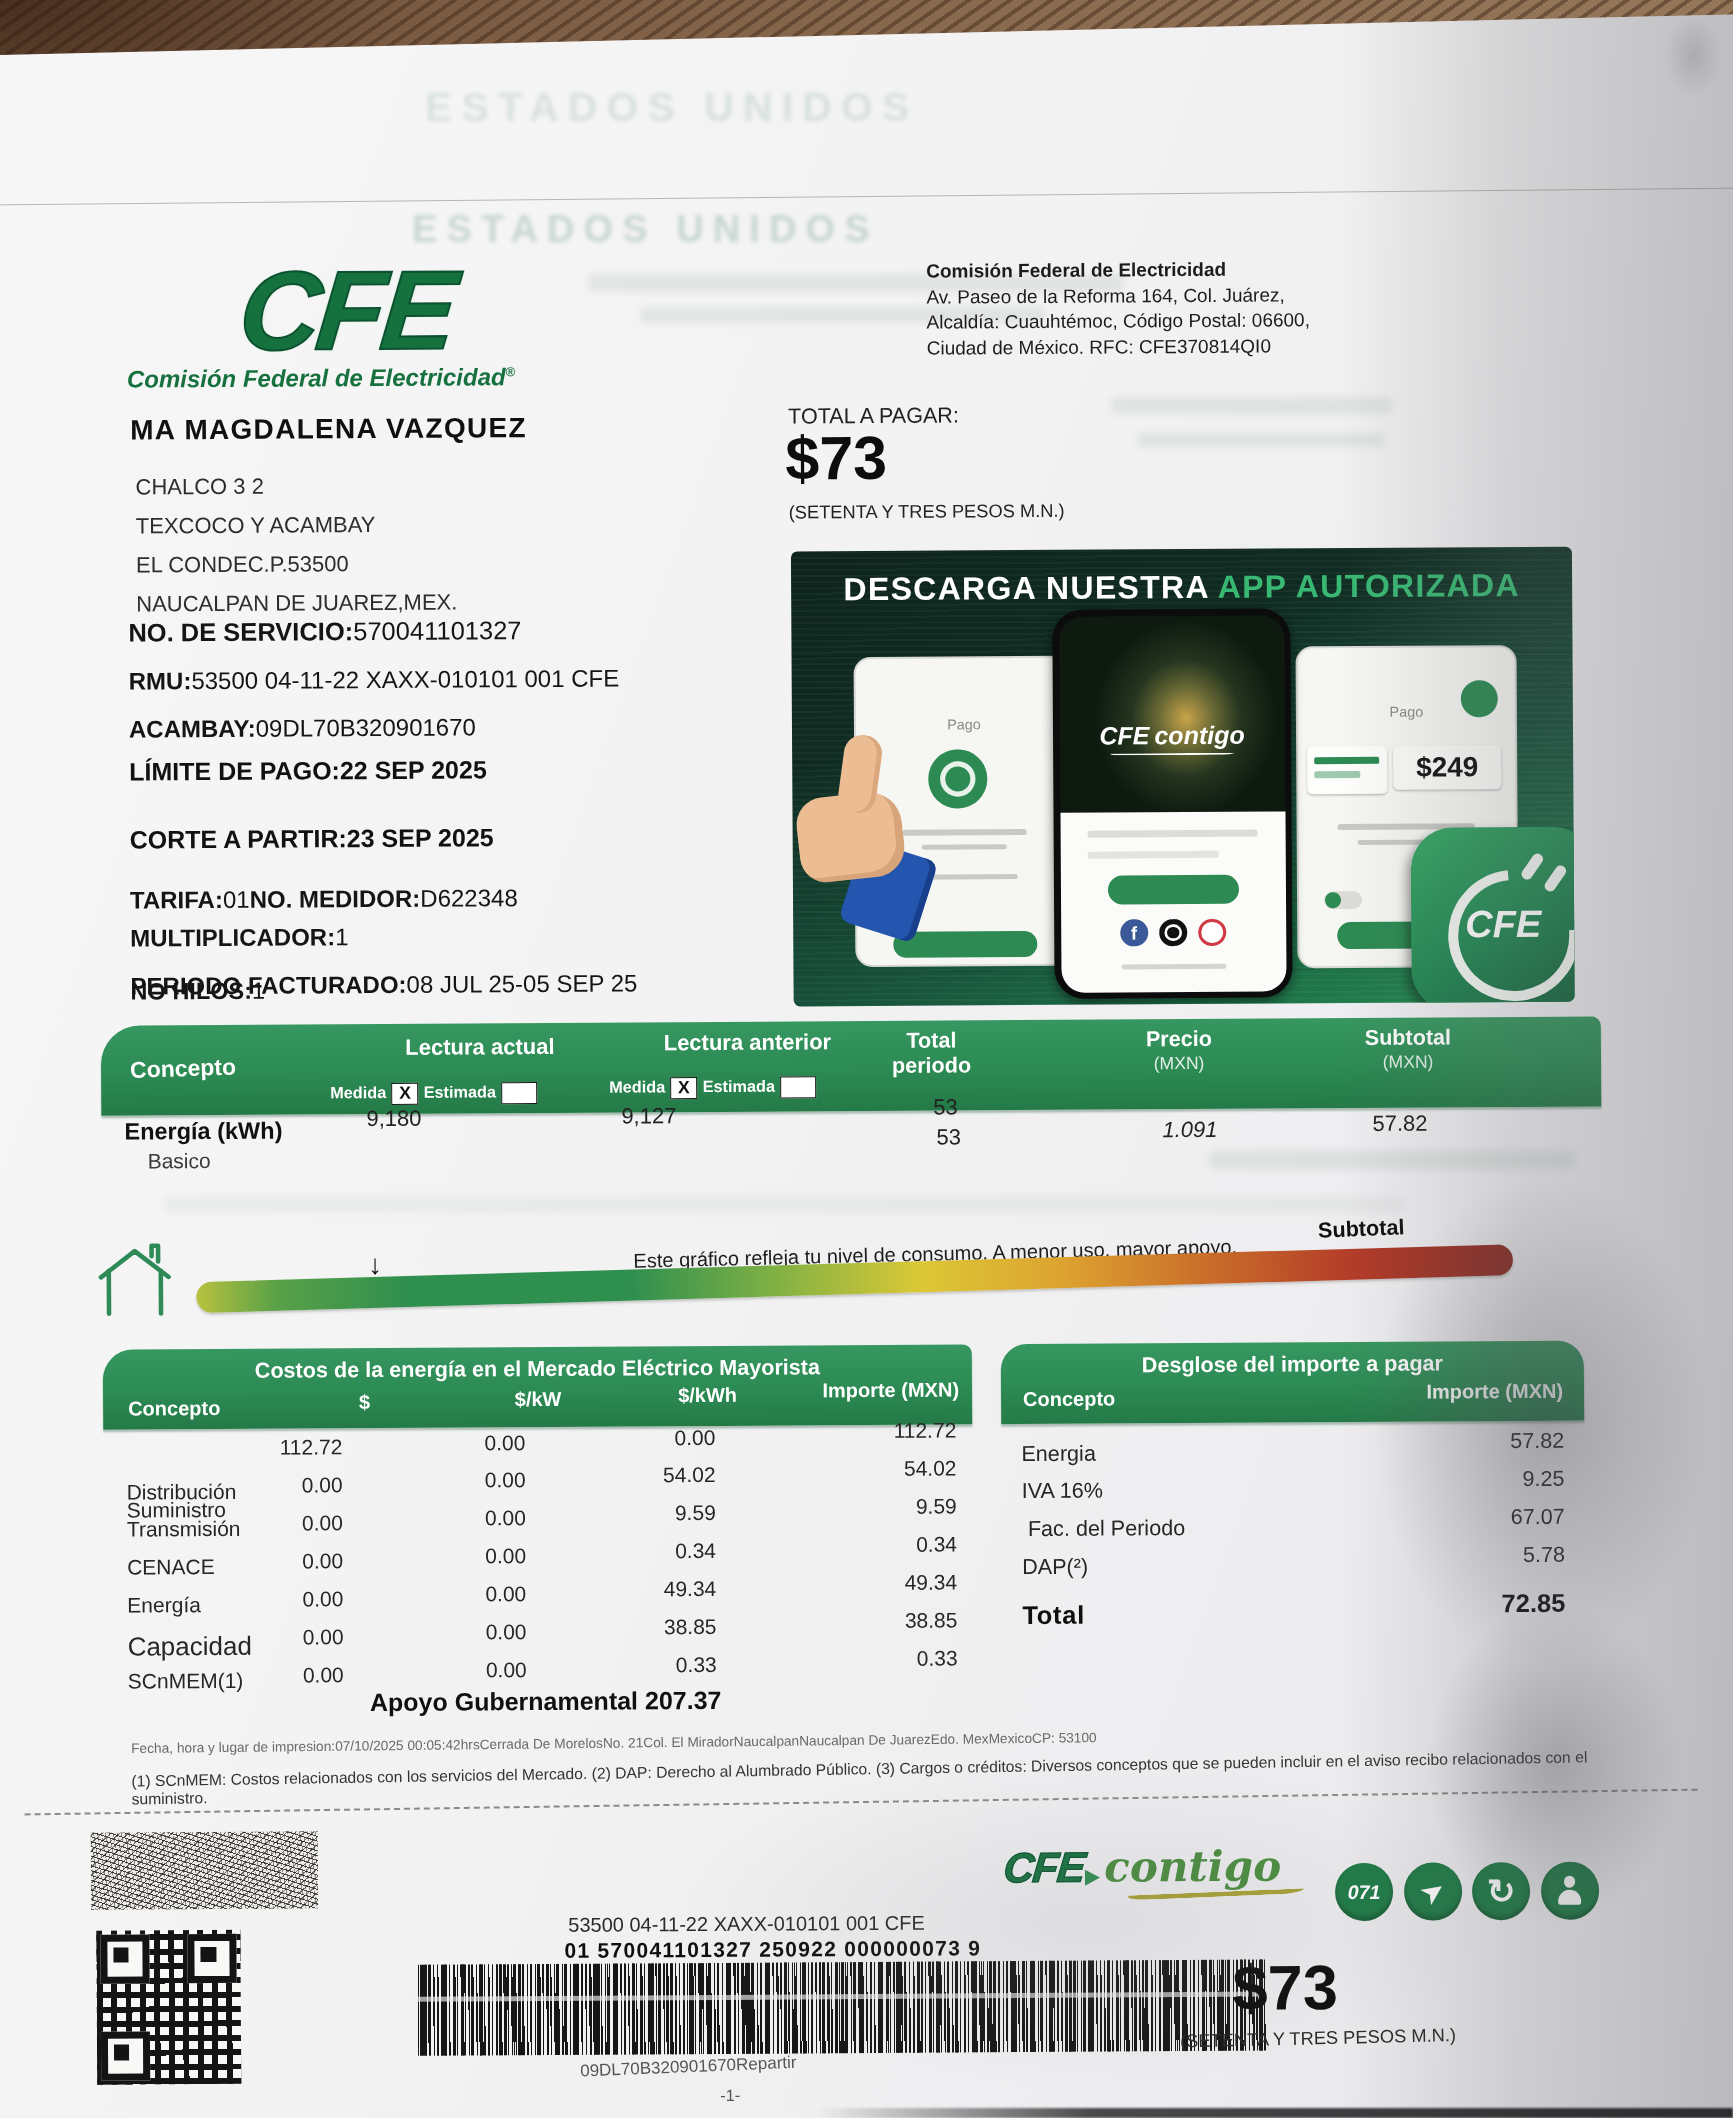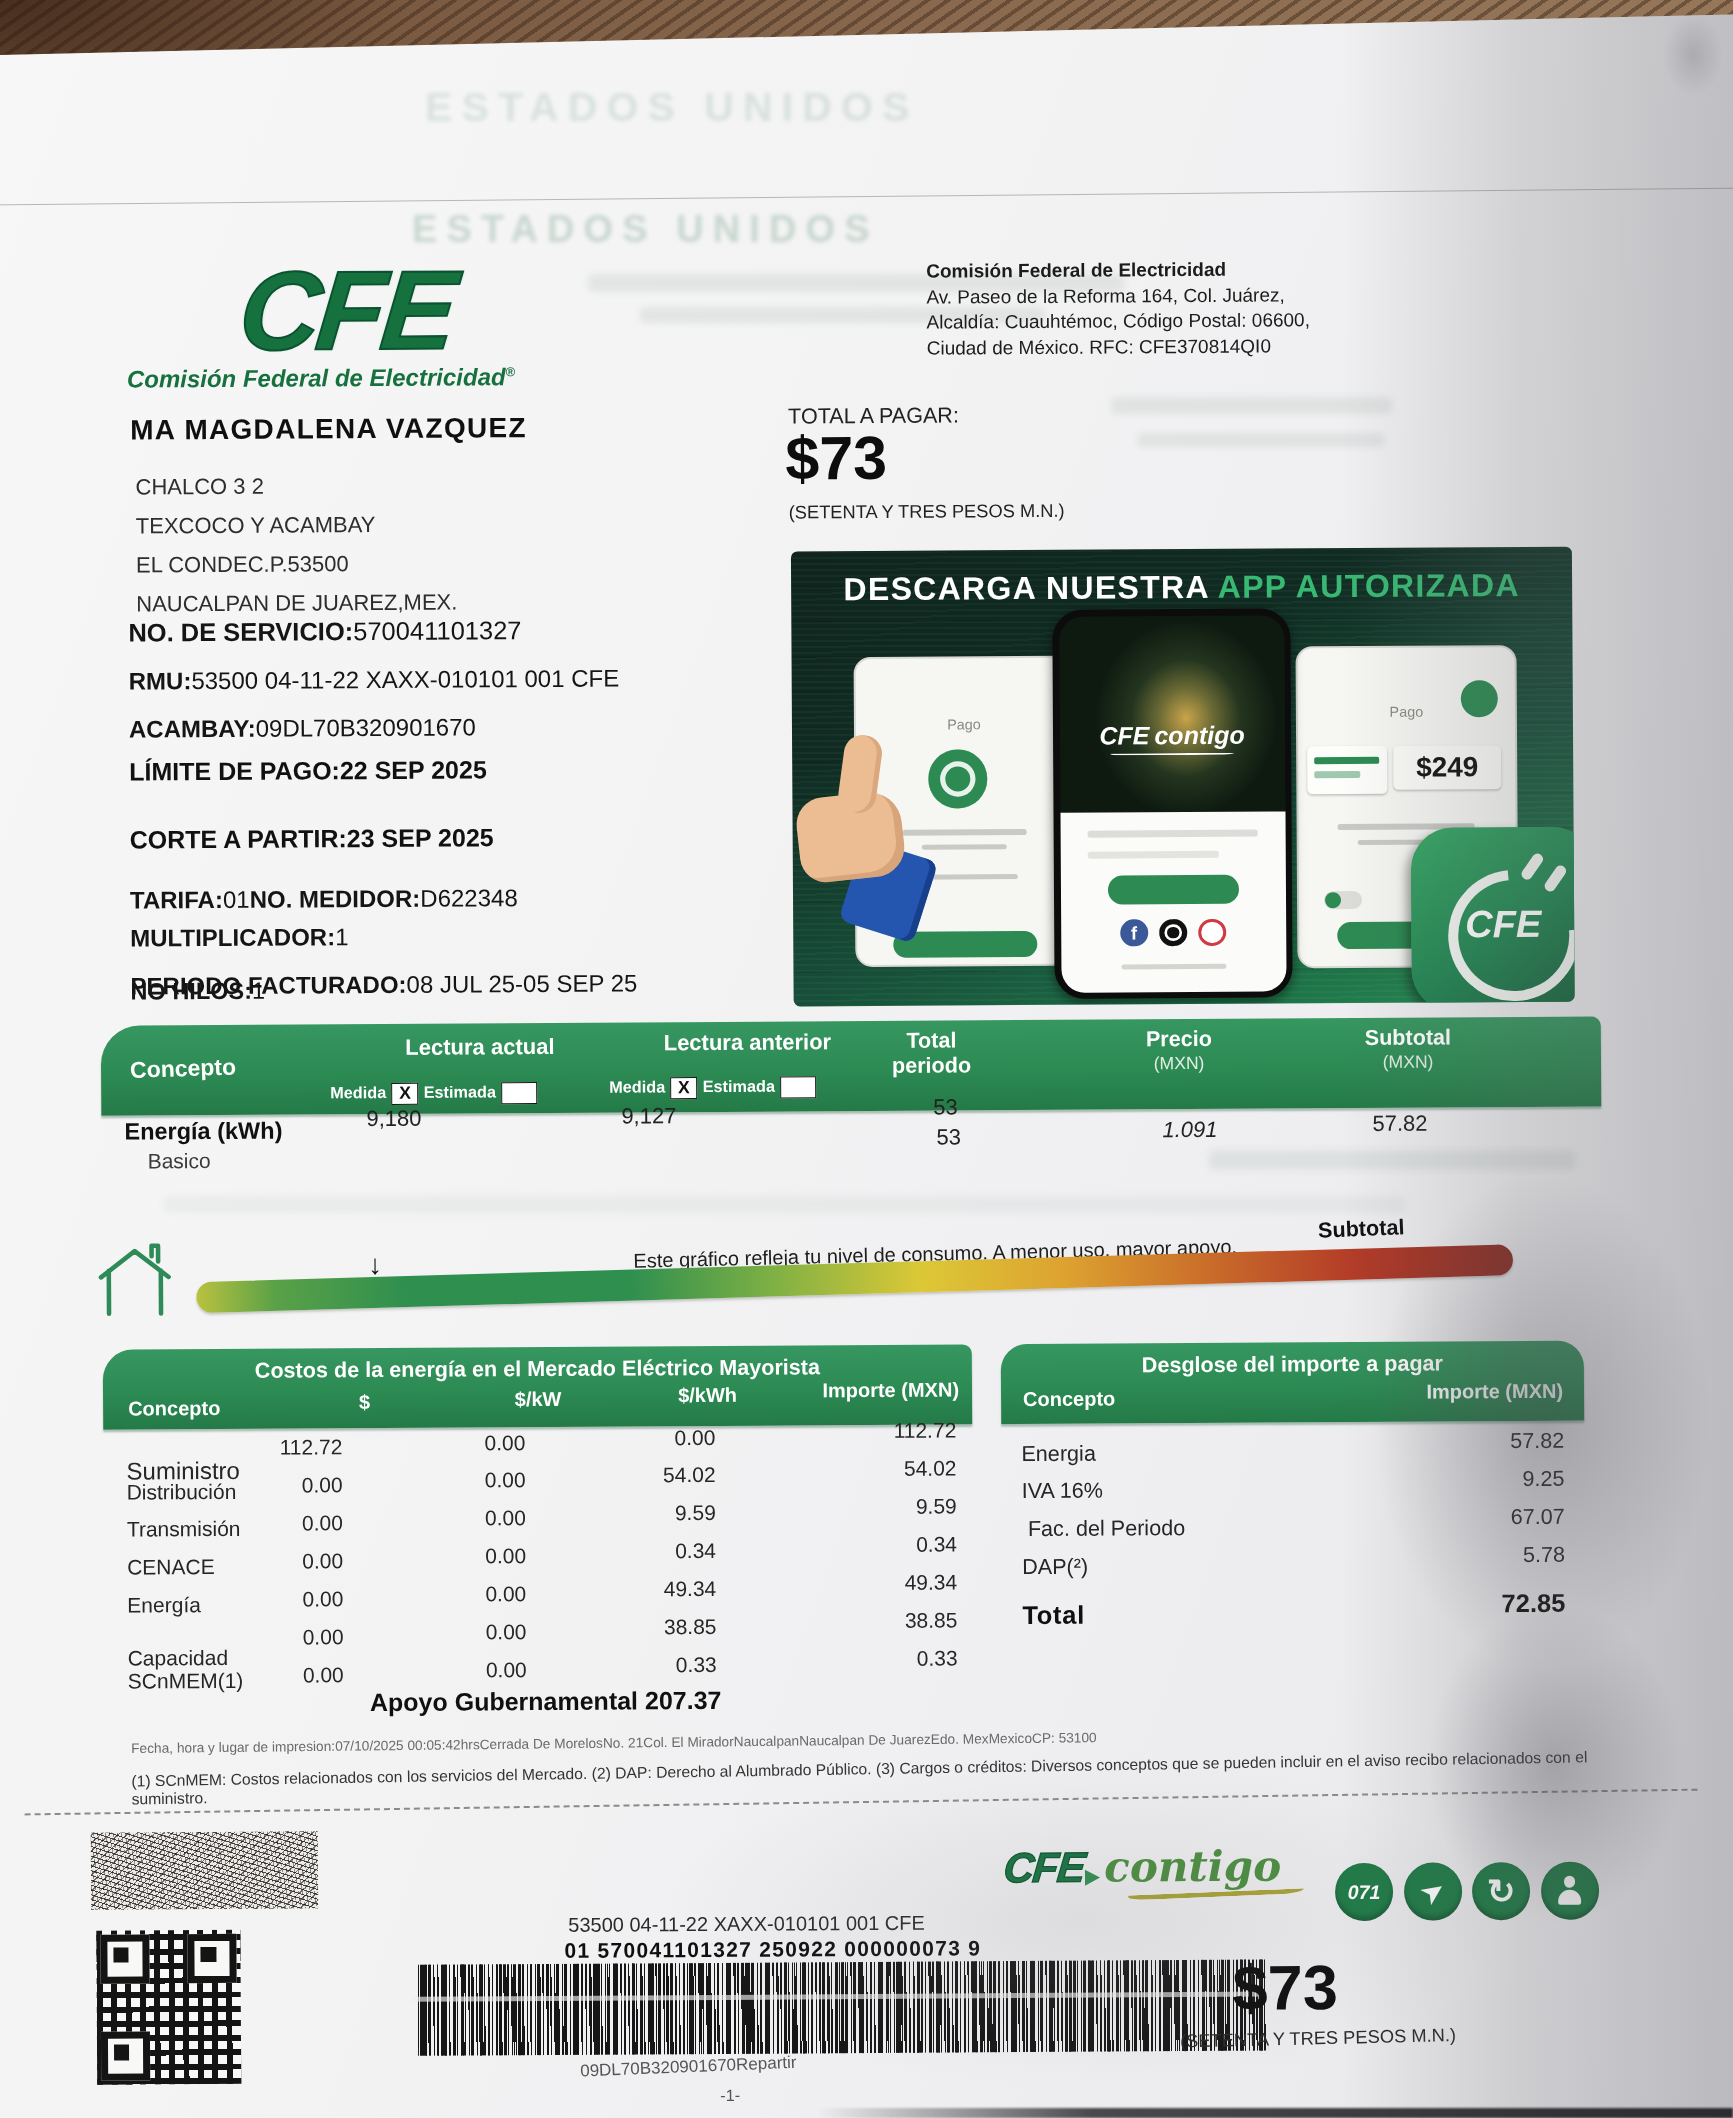--- a/index.html
+++ b/index.html
@@ -261,7 +261,7 @@
         <div class="abs wh b" style="left:693px;top:34px;width:163px;text-align:right;font-size:20px;">Importe (MXN)</div>
       </div>
 
-      <div class="abs" style="left:124px;top:1453px;font-size:24px;color:#262626;">Suministro</div>
+      <div class="abs" style="left:124px;top:1494px;font-size:21px;color:#262626;">Suministro</div>
       <div class="abs" style="left:235px;top:1432px;width:105px;text-align:right;font-size:21px;color:#262626;">112.72</div>
       <div class="abs" style="left:418px;top:1429px;width:105px;text-align:right;font-size:21px;color:#262626;">0.00</div>
       <div class="abs" style="left:608px;top:1425px;width:105px;text-align:right;font-size:21px;color:#262626;">0.00</div>

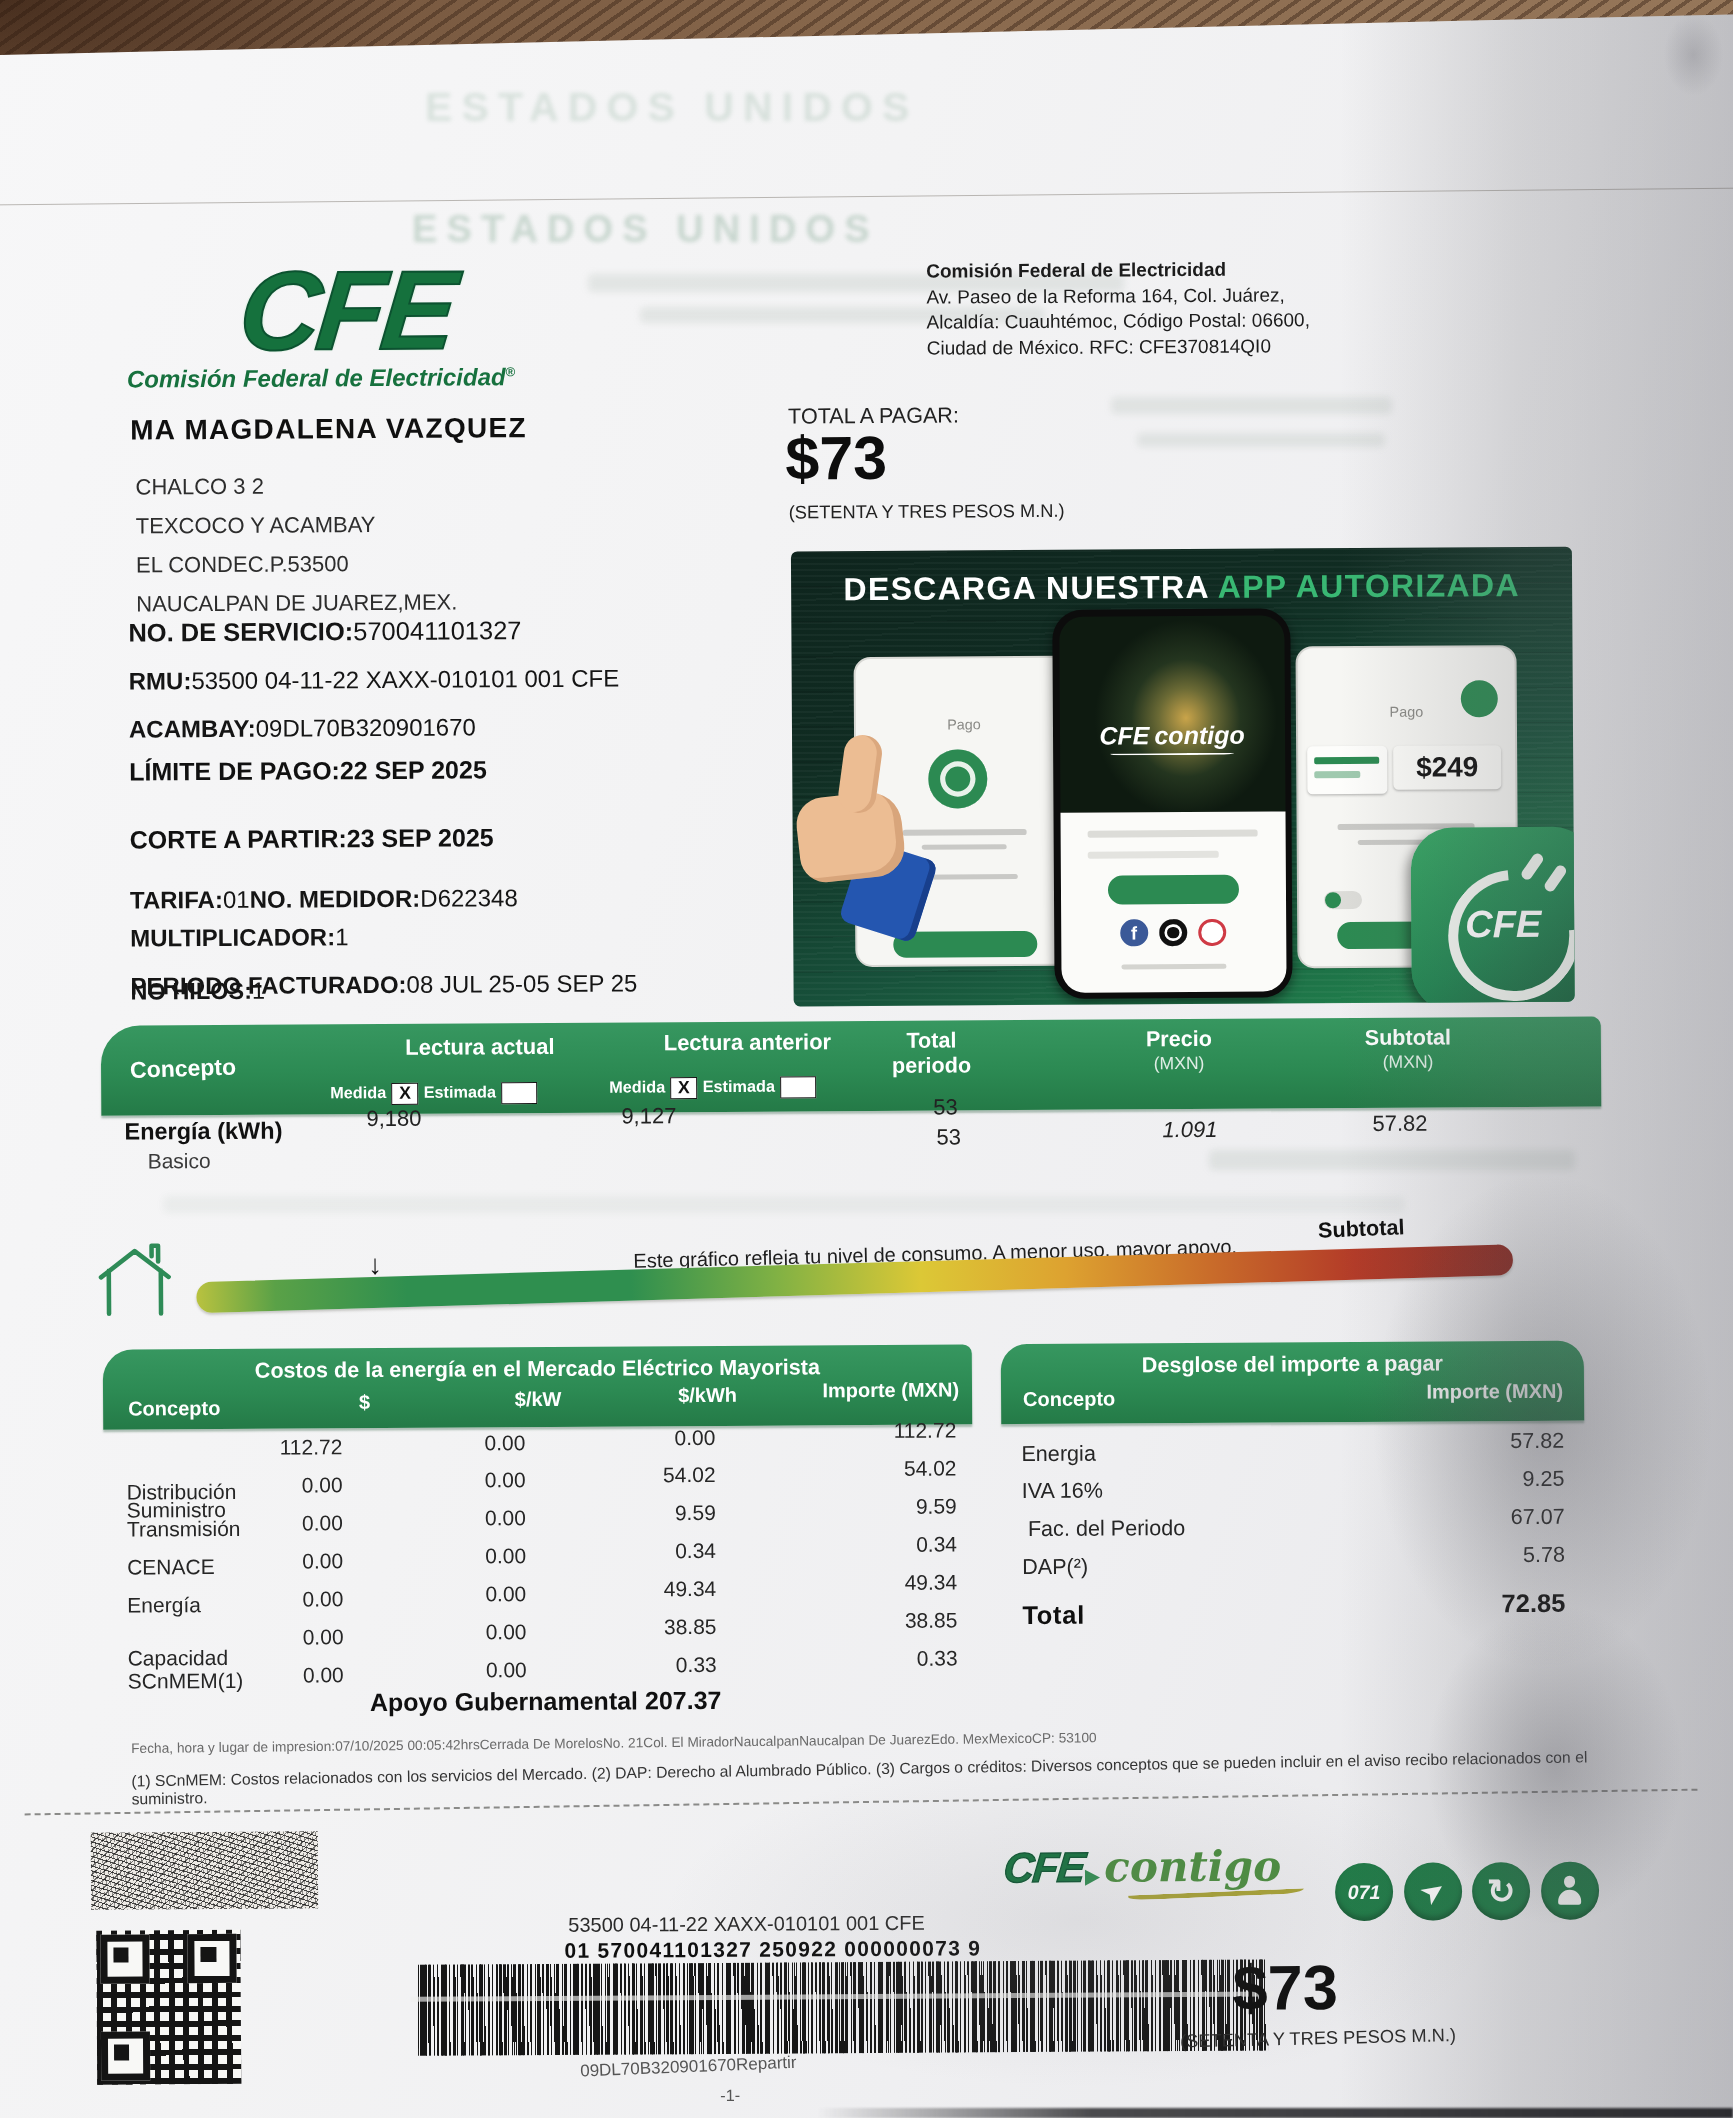--- a/index.html
+++ b/index.html
@@ -291,7 +291,7 @@
       <div class="abs" style="left:608px;top:1576px;width:105px;text-align:right;font-size:21px;color:#262626;">49.34</div>
       <div class="abs" style="left:836px;top:1571px;width:118px;text-align:right;font-size:21px;color:#262626;">49.34</div>
 
-      <div class="abs" style="left:124px;top:1627px;font-size:21px;color:#262626;margin-top:15px;">Capacidad</div>
+      <div class="abs" style="left:124px;top:1627px;font-size:26px;color:#262626;">Capacidad</div>
       <div class="abs" style="left:235px;top:1622px;width:105px;text-align:right;font-size:21px;color:#262626;">0.00</div>
       <div class="abs" style="left:418px;top:1618px;width:105px;text-align:right;font-size:21px;color:#262626;">0.00</div>
       <div class="abs" style="left:608px;top:1614px;width:105px;text-align:right;font-size:21px;color:#262626;">38.85</div>

